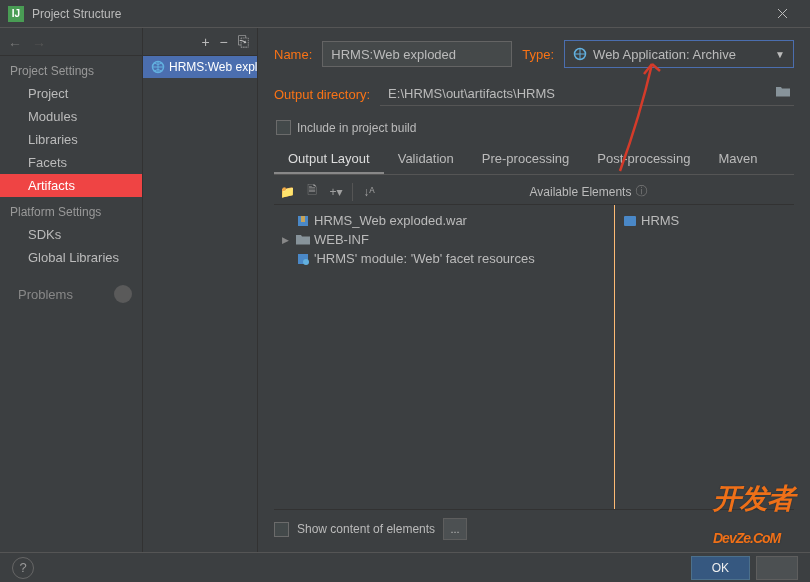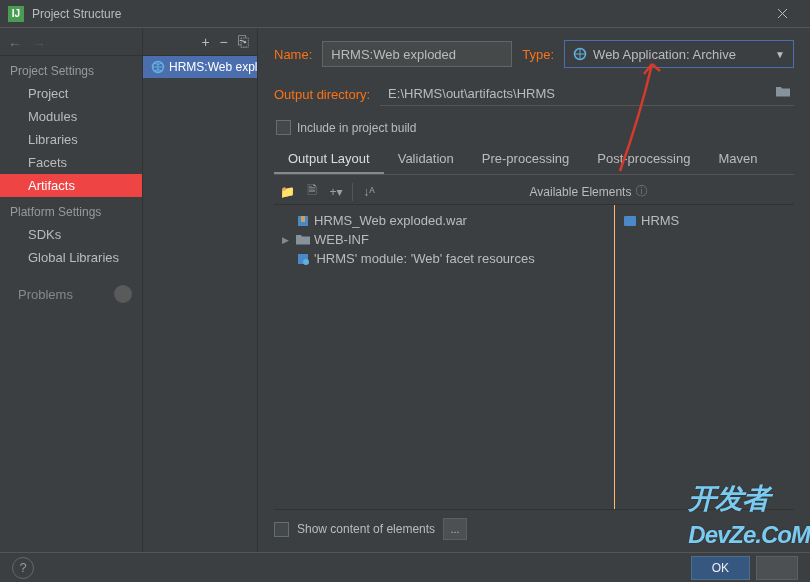--- a/index.html
+++ b/index.html
@@ -76,7 +76,7 @@
     .btn.primary { background: #365880; border-color: #4c708c; color: #eee; font-weight: normal; }
     .btn.partial { width: 40px; overflow: hidden; }
     
-    .watermark { position: absolute; right: 0; bottom: 32px; font-size: 28px; font-weight: bold; color: #7dd3fc; font-style: italic; letter-spacing: -1px; font-family: Arial; opacity: 0.95; pointer-events: none; text-shadow: 0 0 2px rgba(0,0,0,0.3); }
+    .watermark { position: absolute; right: 16px; bottom: 32px; font-size: 28px; font-weight: bold; color: #f97316; font-style: italic; letter-spacing: -1px; font-family: Arial; opacity: 0.95; pointer-events: none; text-shadow: 0 0 2px rgba(0,0,0,0.3); }
     
     .annotation-arrow { position: absolute; pointer-events: none; }
     

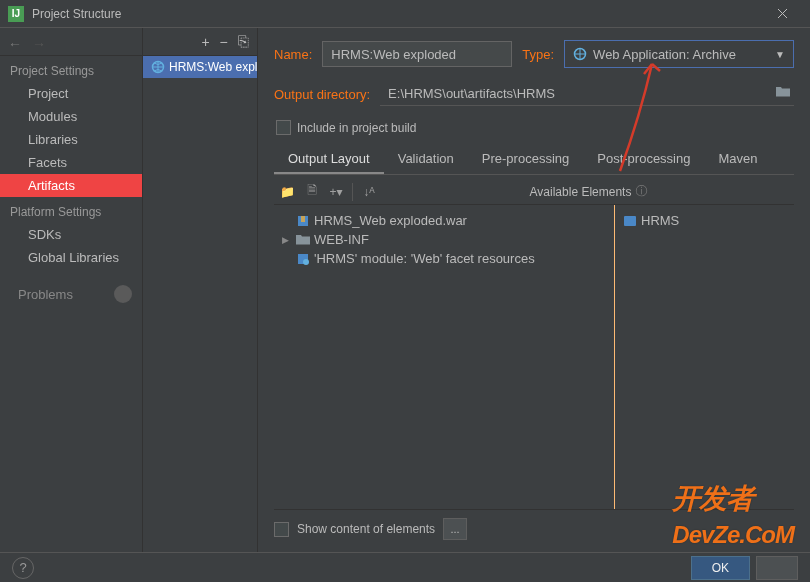--- a/index.html
+++ b/index.html
@@ -244,6 +244,6 @@
   <div class="btn partial"></div>
 </div>
 
-<div class="watermark">开发者<br><span style="font-size:24px;">DevZe.CoM</span></div>
+<div class="watermark">开发者<br><span style="font-size:14px;">DevZe.CoM</span></div>
 
 </body></html>

